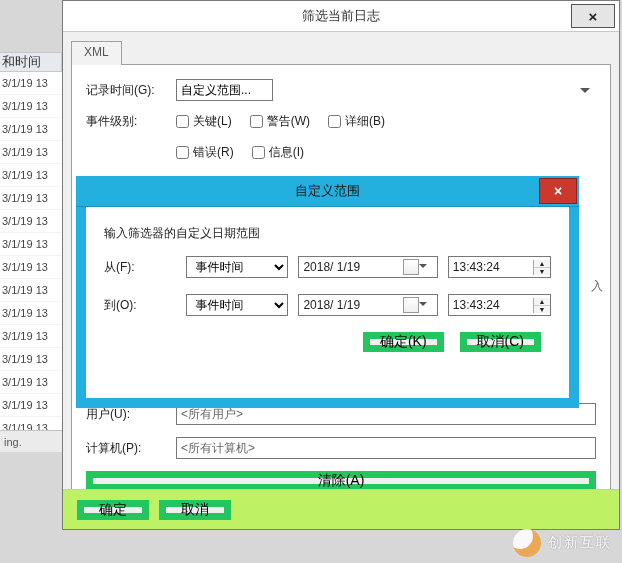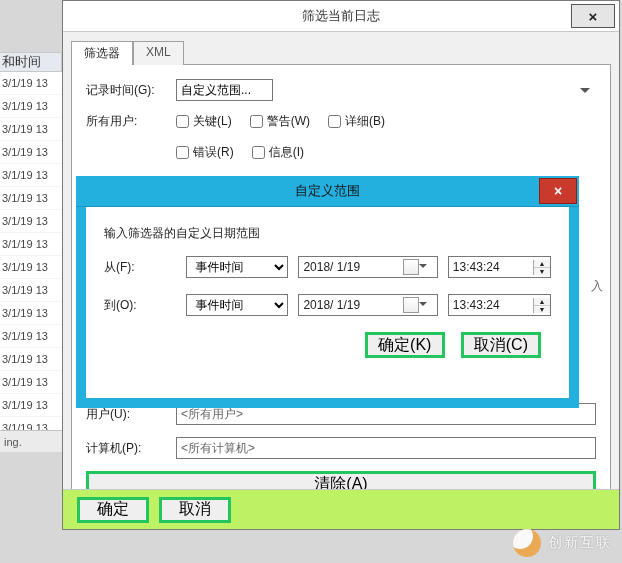--- a/index.html
+++ b/index.html
@@ -102,7 +102,6 @@
 
   <div class="tab-area">
     <div class="tabs">
-      <div class="tab">筛选器</div>
       <div class="tab inactive">XML</div>
     </div>
 

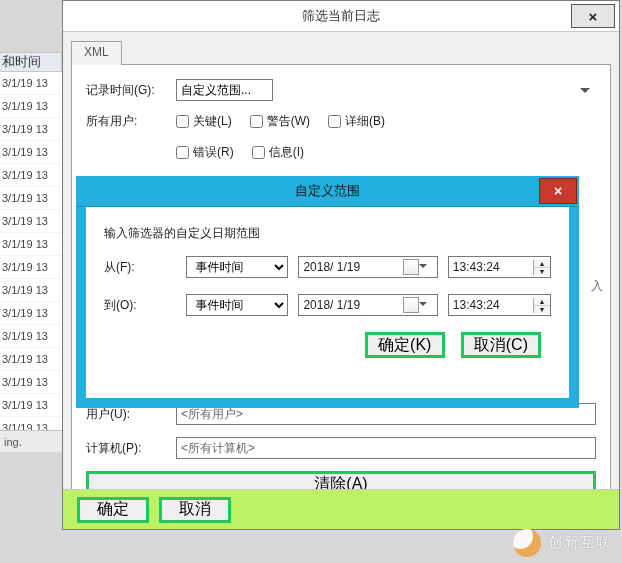--- a/index.html
+++ b/index.html
@@ -117,7 +117,7 @@
       </div>
 
       <div class="frow" style="align-items:flex-start;">
-        <div class="lbl">所有用户:</div>
+        <div class="lbl">事件级别:</div>
         <div class="ck-row">
           <label class="ck">
               <input type="checkbox" style="">

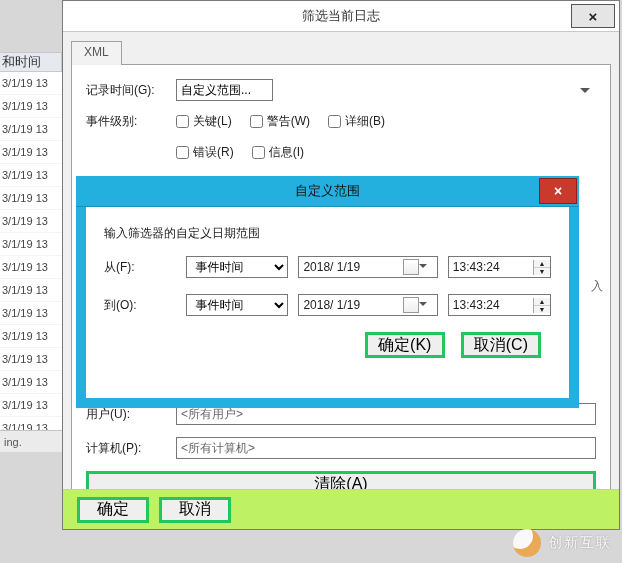--- a/index.html
+++ b/index.html
@@ -38,7 +38,7 @@
   .ck{display:flex;align-items:center;font-size:12px;}
   .ck input{margin:0 4px 0 0;}
   .txt{flex:1;height:22px;border:1px solid #777;background:#fff;font-size:12px;padding:2px 4px;box-sizing:border-box;color:#666;}
-  .btn{min-width:72px;height:26px;border:3px solid #22c55e;background:#efefef;font-size:16px;cursor:pointer;display:inline-flex;align-items:center;justify-content:center;padding:0 10px;}
+  .btn{min-width:72px;height:20px;border:7px solid #22c55e;background:#efefef;font-size:14px;cursor:pointer;display:inline-flex;align-items:center;justify-content:center;padding:0 10px;}
   .fill{flex:1;}
   .clear-row{display:flex;margin-top:6px;flex-direction:column;}
   

